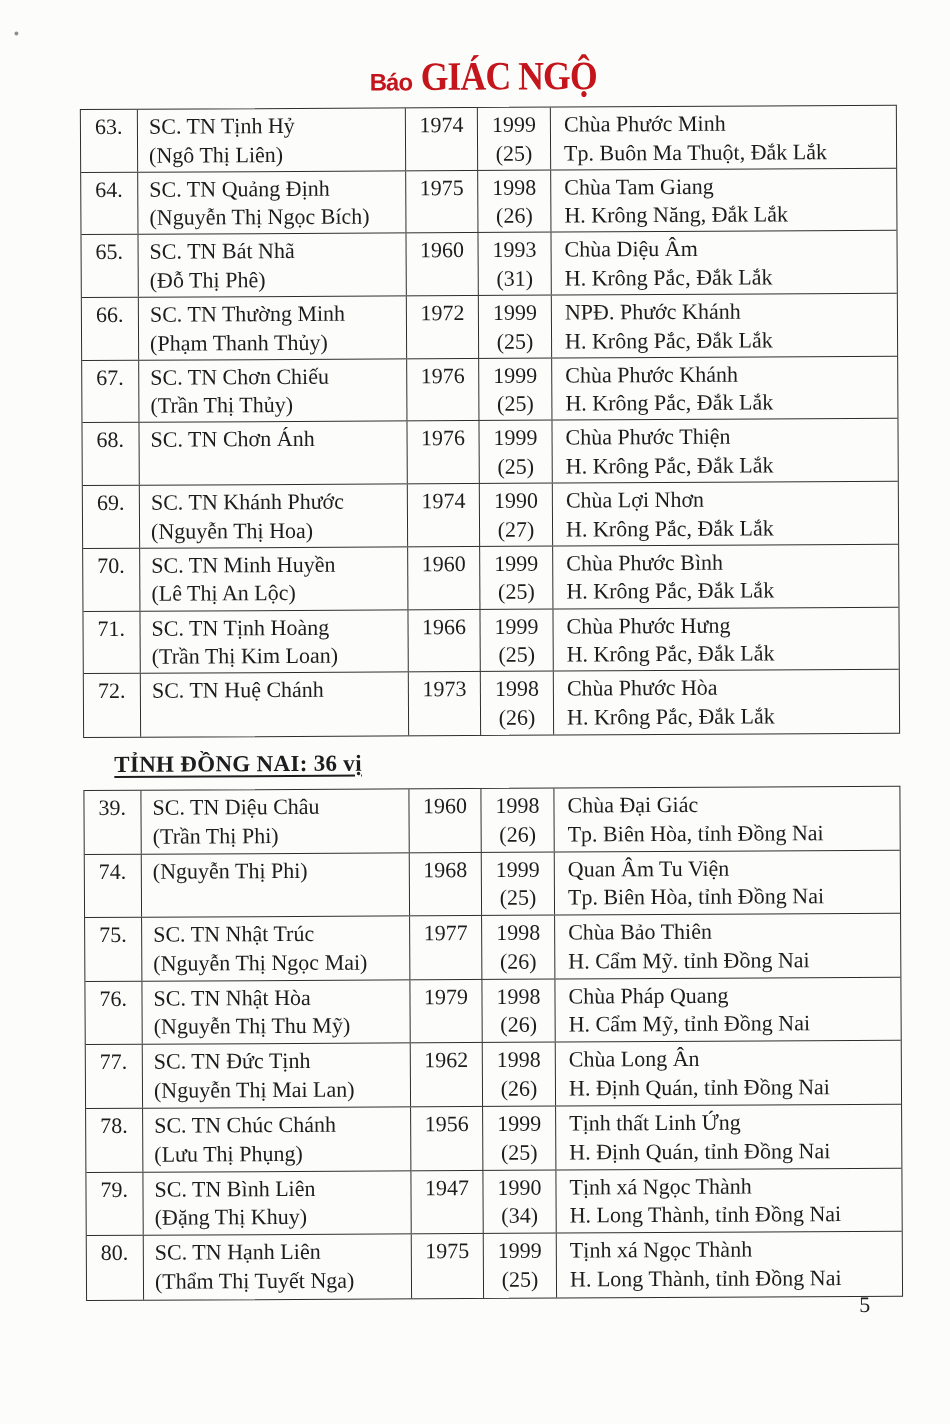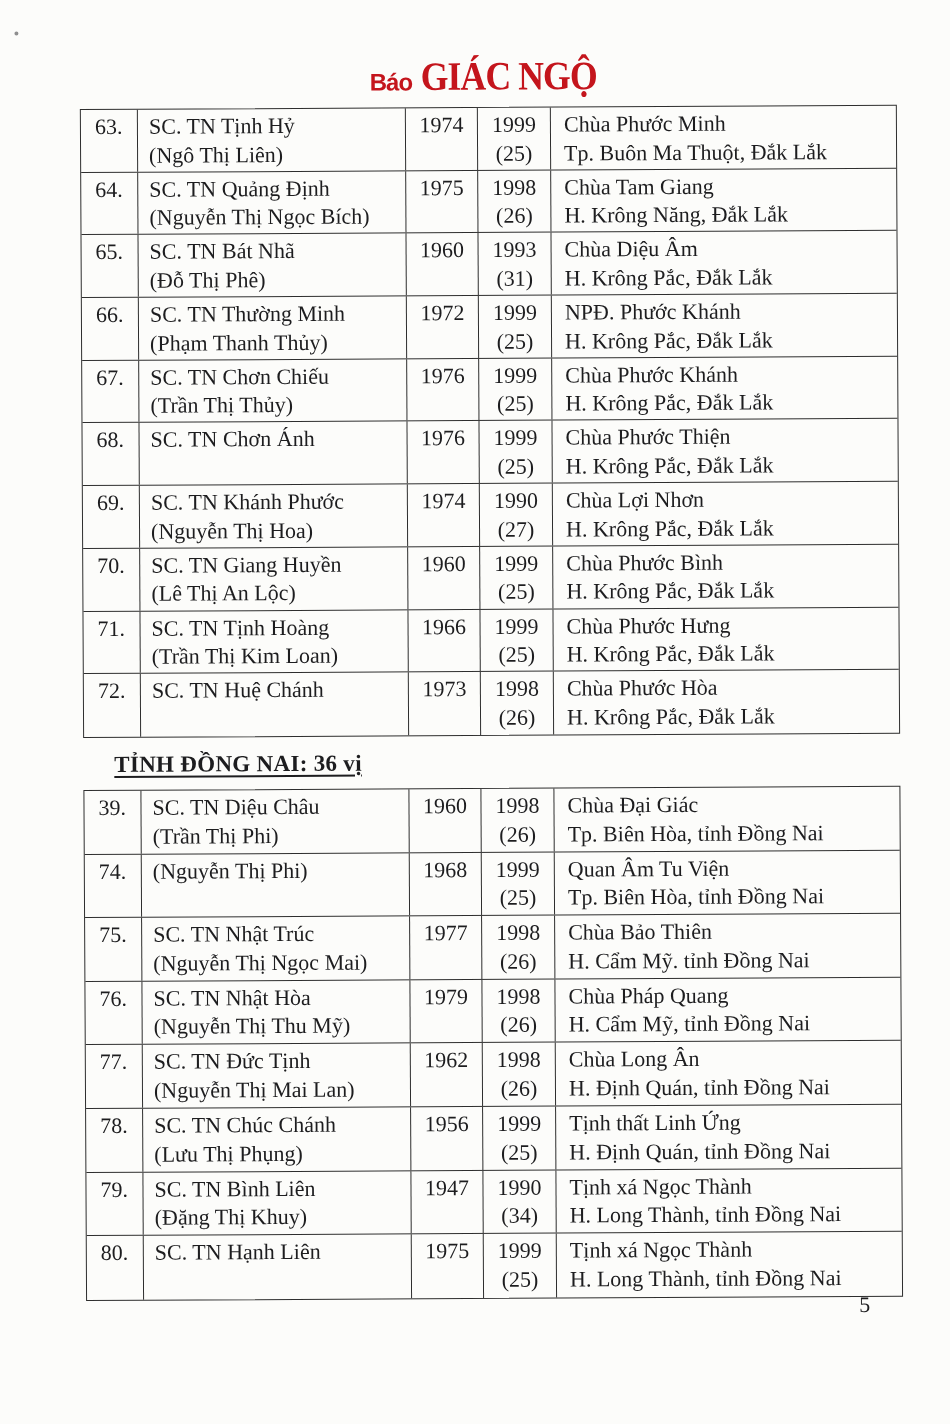--- a/index.html
+++ b/index.html
@@ -252,7 +252,7 @@
           <div class="ln">70.</div>
         </div>
         <div class="cell c-name">
-          <div class="ln">SC. TN Giang Huyền</div>
+          <div class="ln">SC. TN Minh Huyền</div>
           <div class="ln">(Lê Thị An Lộc)</div>
         </div>
         <div class="cell c-birth">

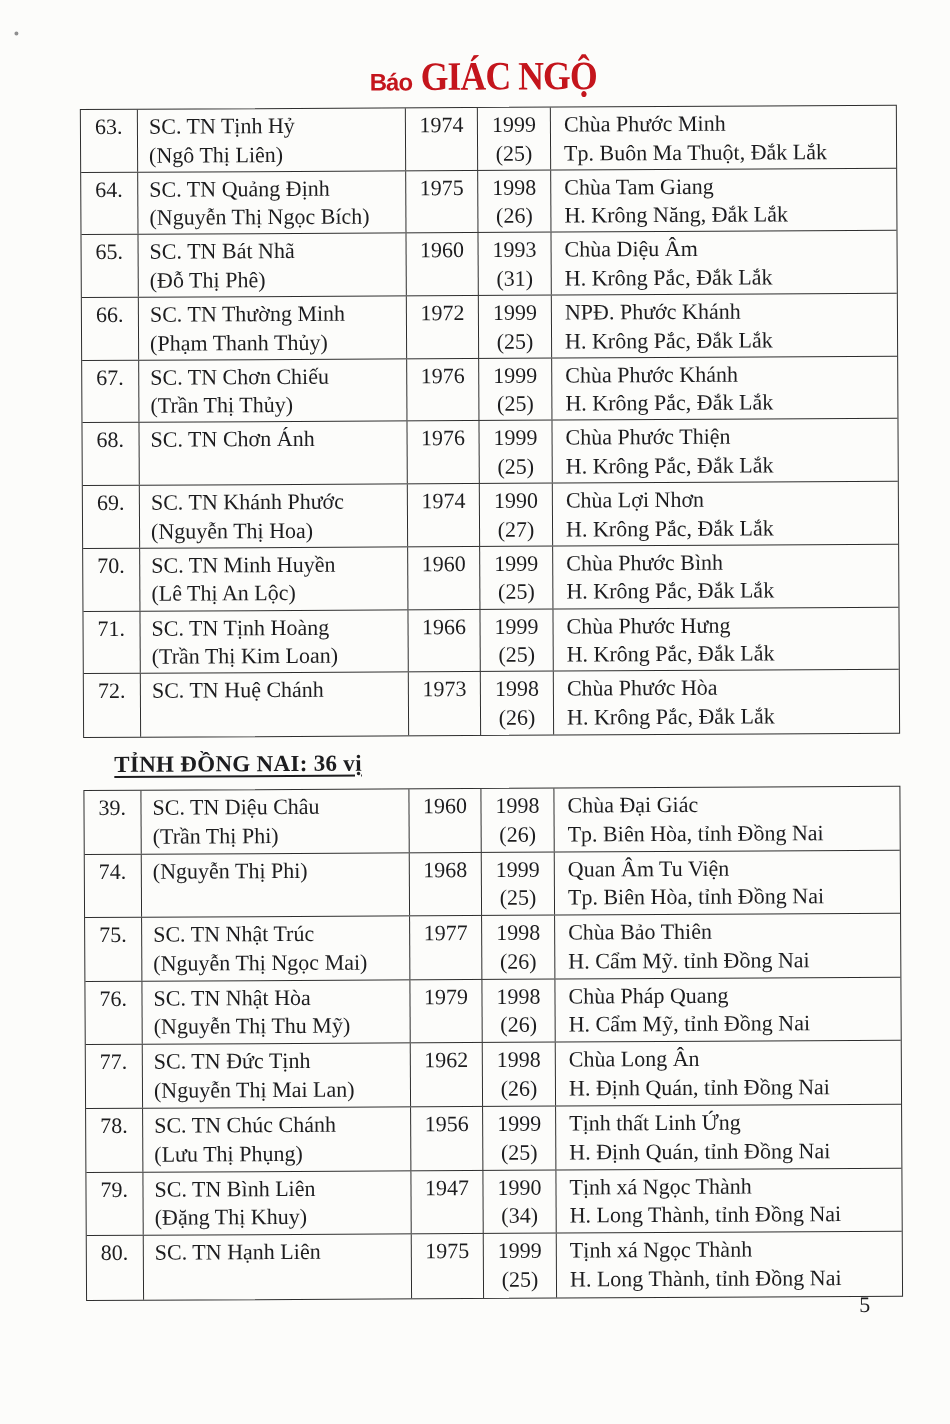--- a/index.html
+++ b/index.html
@@ -466,6 +466,7 @@
         </div>
         <div class="cell c-name">
           <div class="ln">SC. TN Hạnh Liên</div>
+          <div class="ln">(Thẩm Thị Tuyết Nga)</div>
         </div>
         <div class="cell c-birth">
           <div class="ln">1975</div>

